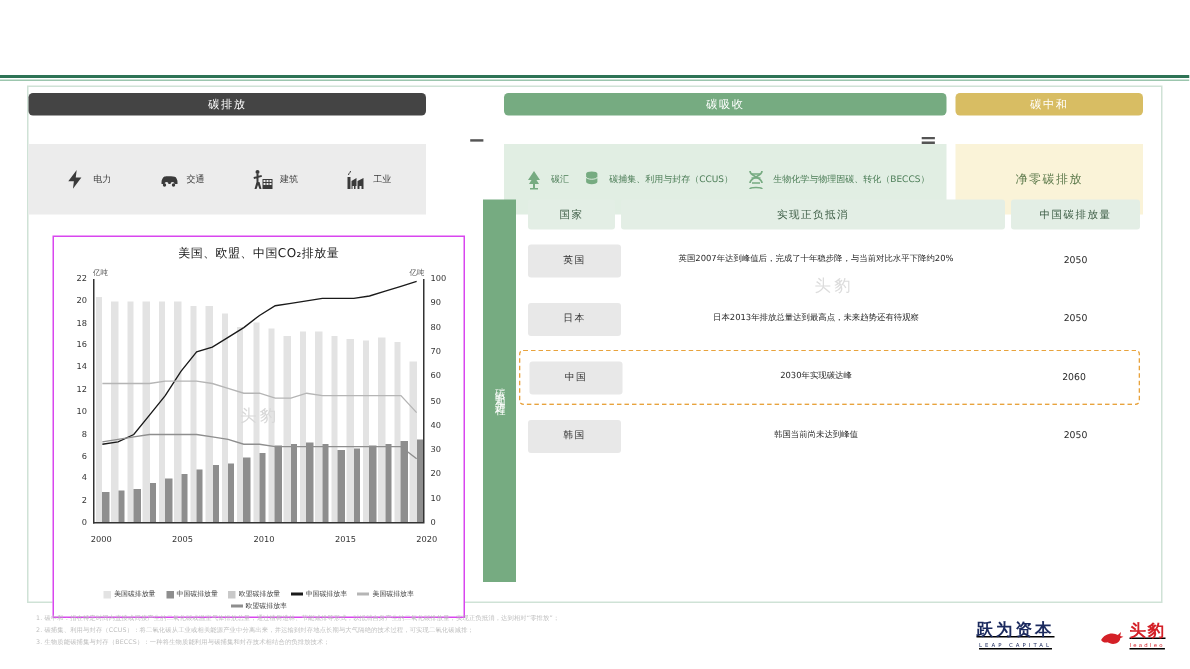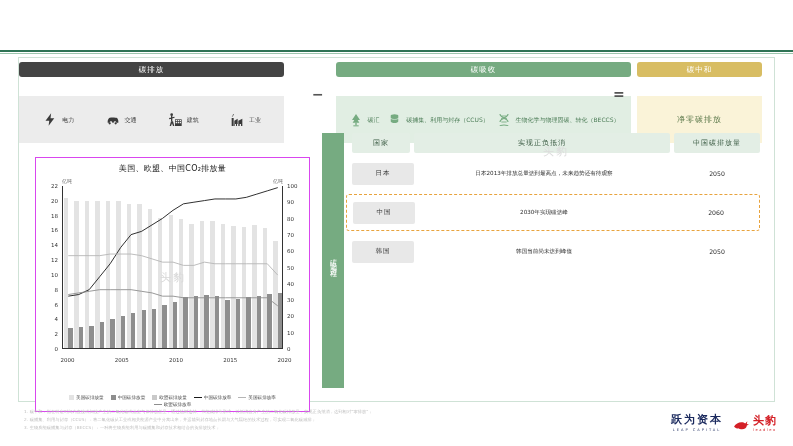--- a/index.html
+++ b/index.html
@@ -456,6 +456,11 @@
       </div>
       <div id="rows">
           <div class="trow">
+            <div class="td-country">英国</div>
+            <div class="td-desc">英国2007年达到峰值后，完成了十年稳步降，与当前对比水平下降约20%</div>
+            <div class="td-year">2050</div>
+          </div>
+          <div class="trow">
             <div class="td-country">日本</div>
             <div class="td-desc">日本2013年排放总量达到最高点，未来趋势还有待观察</div>
             <div class="td-year">2050</div>

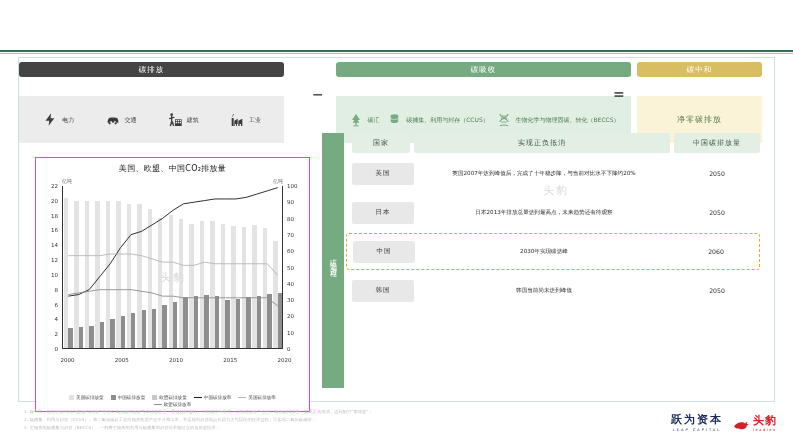--- a/index.html
+++ b/index.html
@@ -167,7 +167,7 @@
   
   .logos {
     position: absolute; right: 16px; top: 412px;
-    display: flex; align-items: center; gap: 10px;
+    display: flex; align-items: center; gap: 30px; text-decoration: underline;
   }
   .logo-leap { display: flex; flex-direction: column; align-items: center; }
   .logo-leap .cn { font-size: 11px; color: #1b2a5e; font-weight: bold; letter-spacing: 2px; }

